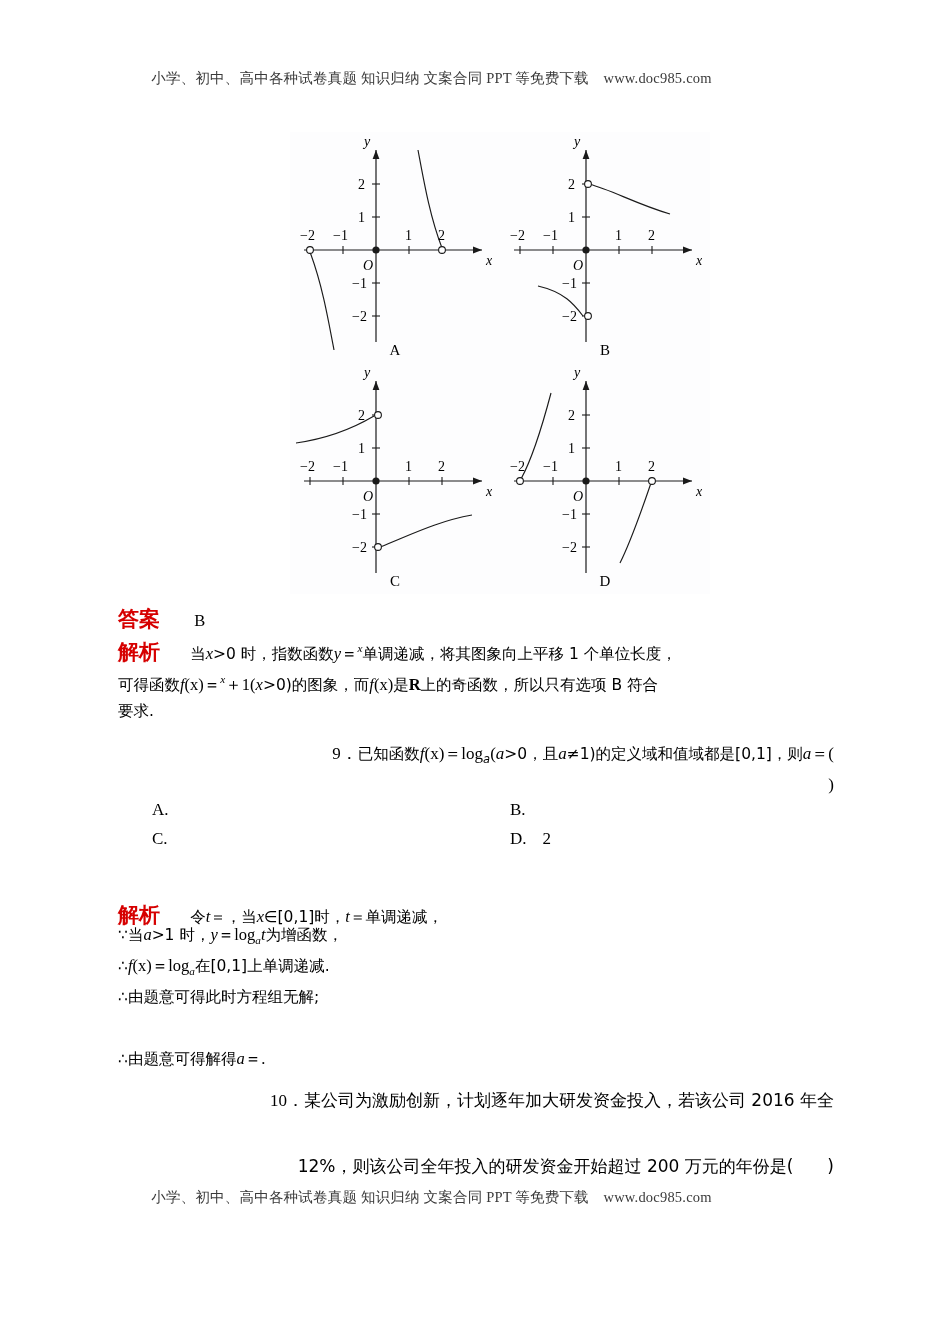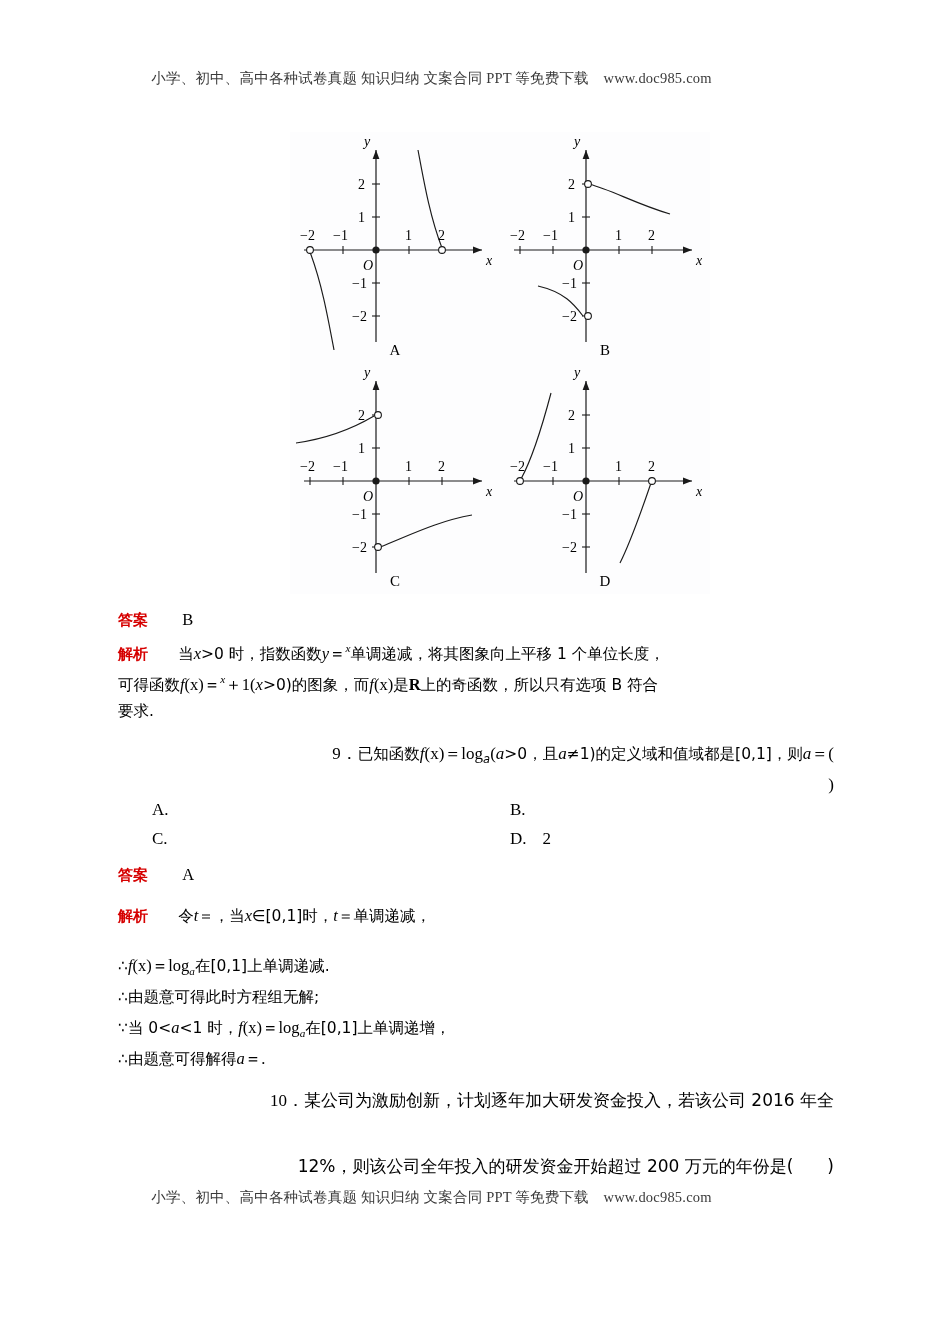--- a/index.html
+++ b/index.html
@@ -73,7 +73,7 @@
   .tag-red {
     color: #d60000;
     font-family: "DejaVu Sans", sans-serif;
-    font-size: 15px;
+    font-size: 21px;
     font-weight: 600;
   }
   .cn {

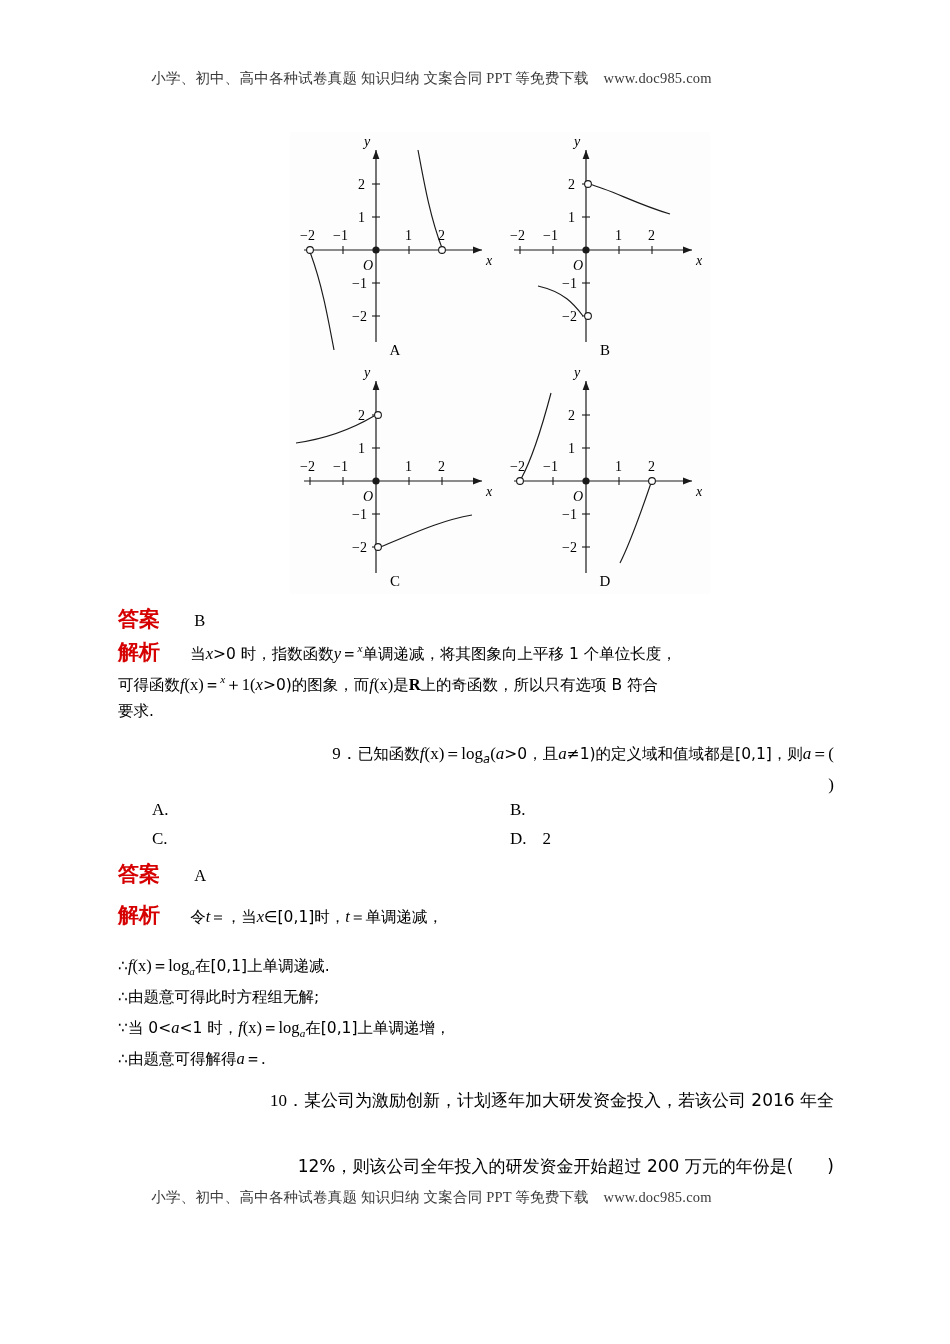--- a/index.html
+++ b/index.html
@@ -301,11 +301,6 @@
     <span class="opt-col2"><span>D.</span><span class="gap-sm"></span><span>2</span></span>
   </div>
 
-  <div class="blk" style="top:860px;">
-    <span class="tag-red">答案</span>
-    <span class="gap-md"></span>
-    <span class="ser">A</span>
-  </div>
 
   <div class="blk" style="top:889px;margin-top:12px;">
     <span class="tag-red">解析</span>

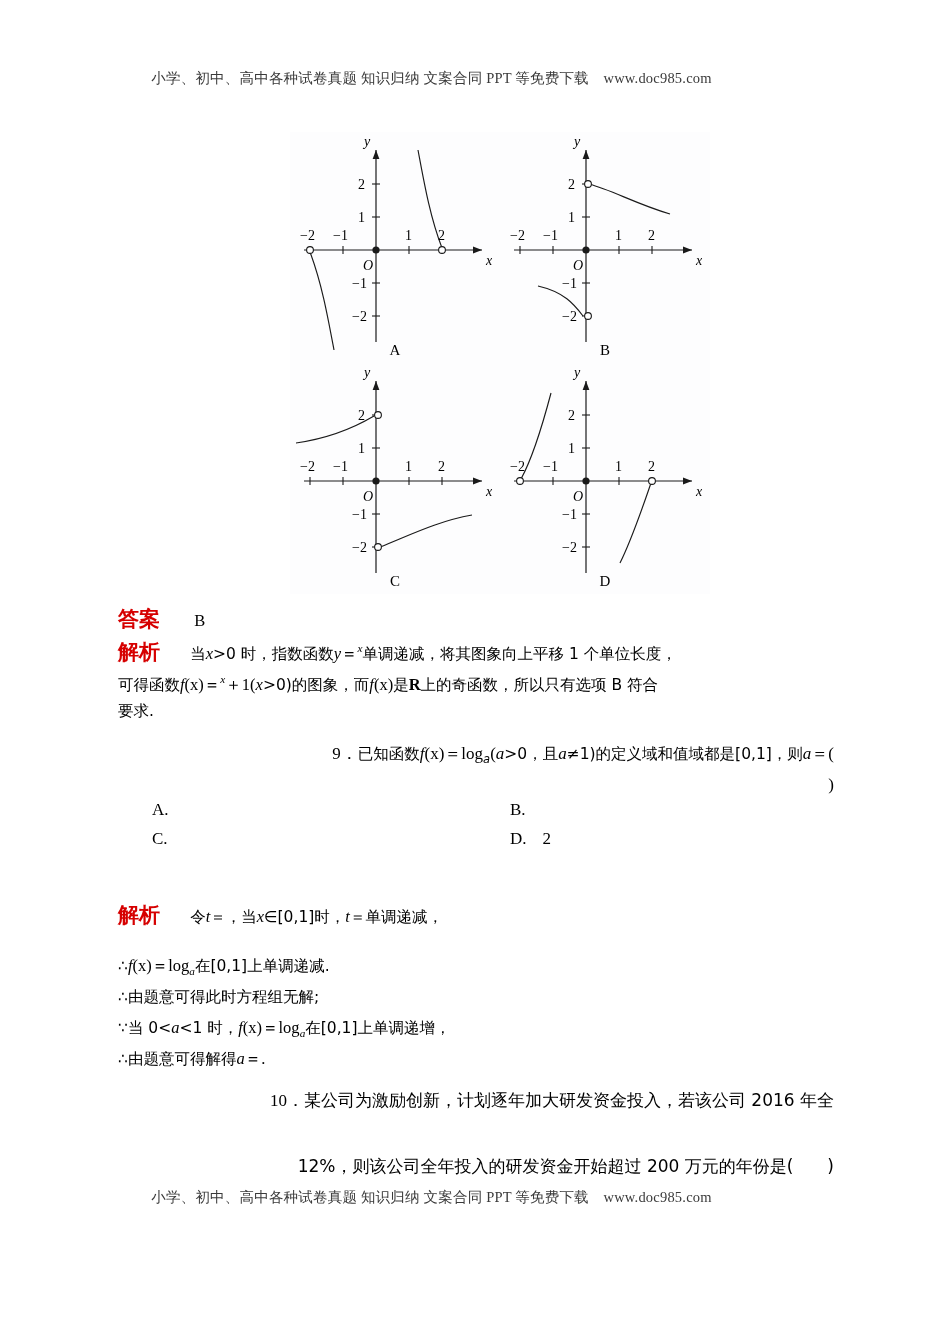--- a/index.html
+++ b/index.html
@@ -307,6 +307,9 @@
     <span class="gap-md"></span><span class="cn">令</span><span class="it">t</span><span class="cn">＝，当</span><span class="it">x</span><span class="cn">∈[0,1]时，</span><span class="it">t</span><span class="cn">＝单调递减，</span>
   </div>
 
+  <div class="blk" style="top:920px;">
+    <span class="cn">∵</span><span class="cn">当</span><span class="it">a</span><span class="cn">&gt;1 时，</span><span class="it">y</span><span class="ser">＝</span><span class="ser">log</span><sub>a</sub><span class="it">t</span><span class="cn">为增函数，</span>
+  </div>
 
   <div class="blk" style="top:951px;">
     <span class="cn">∴</span><span class="it">f</span><span class="ser">(x)</span><span class="ser">＝</span><span class="ser">log</span><sub>a</sub><span class="cn">在[0,1]上单调递减.</span>

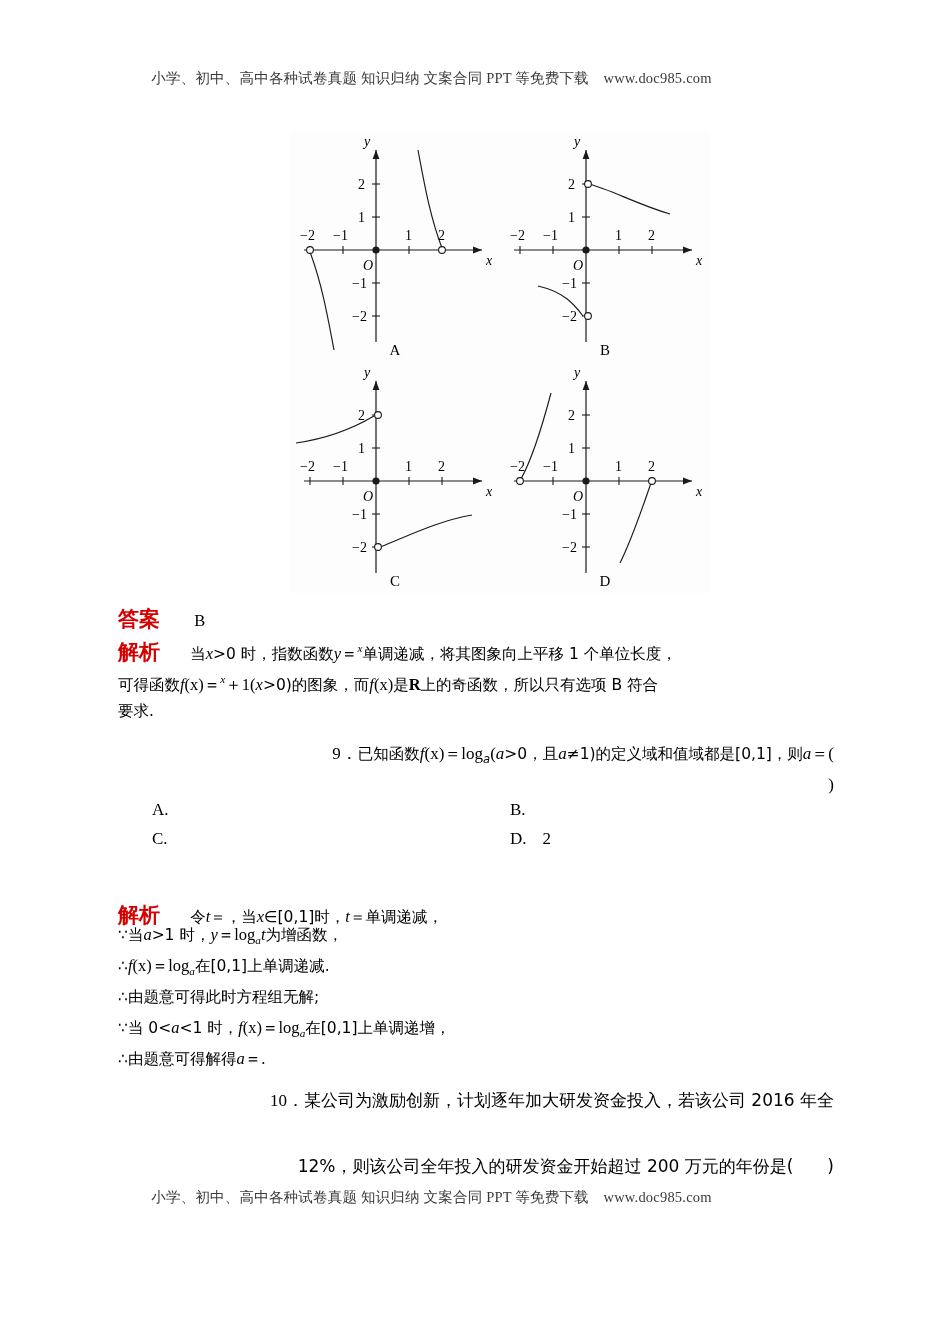--- a/index.html
+++ b/index.html
@@ -319,9 +319,6 @@
     <span class="cn">∴</span><span class="cn">由题意可得此时方程组无解;</span>
   </div>
 
-  <div class="blk" style="top:1013px;">
-    <span class="cn">∵</span><span class="cn">当 0&lt;</span><span class="it">a</span><span class="cn">&lt;1 时，</span><span class="it">f</span><span class="ser">(x)</span><span class="ser">＝</span><span class="ser">log</span><sub>a</sub><span class="cn">在[0,1]上单调递增，</span>
-  </div>
 
   <div class="blk" style="top:1044px;">
     <span class="cn">∴</span><span class="cn">由题意可得解得</span><span class="it">a</span><span class="ser">＝.</span>

